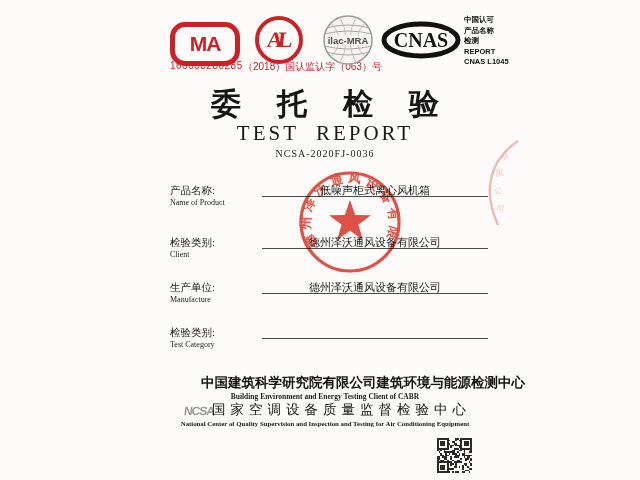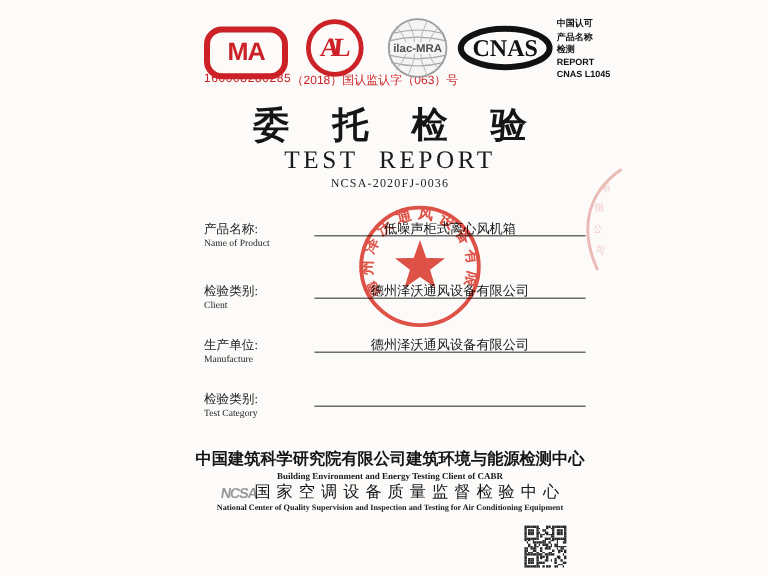--- a/index.html
+++ b/index.html
@@ -44,7 +44,7 @@
   .edge-stamp{left:478px;top:138px;opacity:0.55;mix-blend-mode:multiply;}
 
   
-  .f1{left:125px;top:374px;width:400px;text-align:center;font-size:13.5px;font-weight:bold;color:#141414;white-space:nowrap;}
+  .f1{left:125px;top:374px;width:400px;text-align:right;font-size:13.5px;font-weight:bold;color:#141414;white-space:nowrap;}
   .f2{left:125px;top:392px;width:400px;text-align:center;font-size:7.5px;font-weight:bold;color:#1a1a1a;}
   .ncsa-logo{left:184px;top:404px;font-family:"Liberation Sans",sans-serif;font-weight:bold;font-size:12px;
     color:#9a9a9a;letter-spacing:-1px;transform:skewX(-8deg);}

